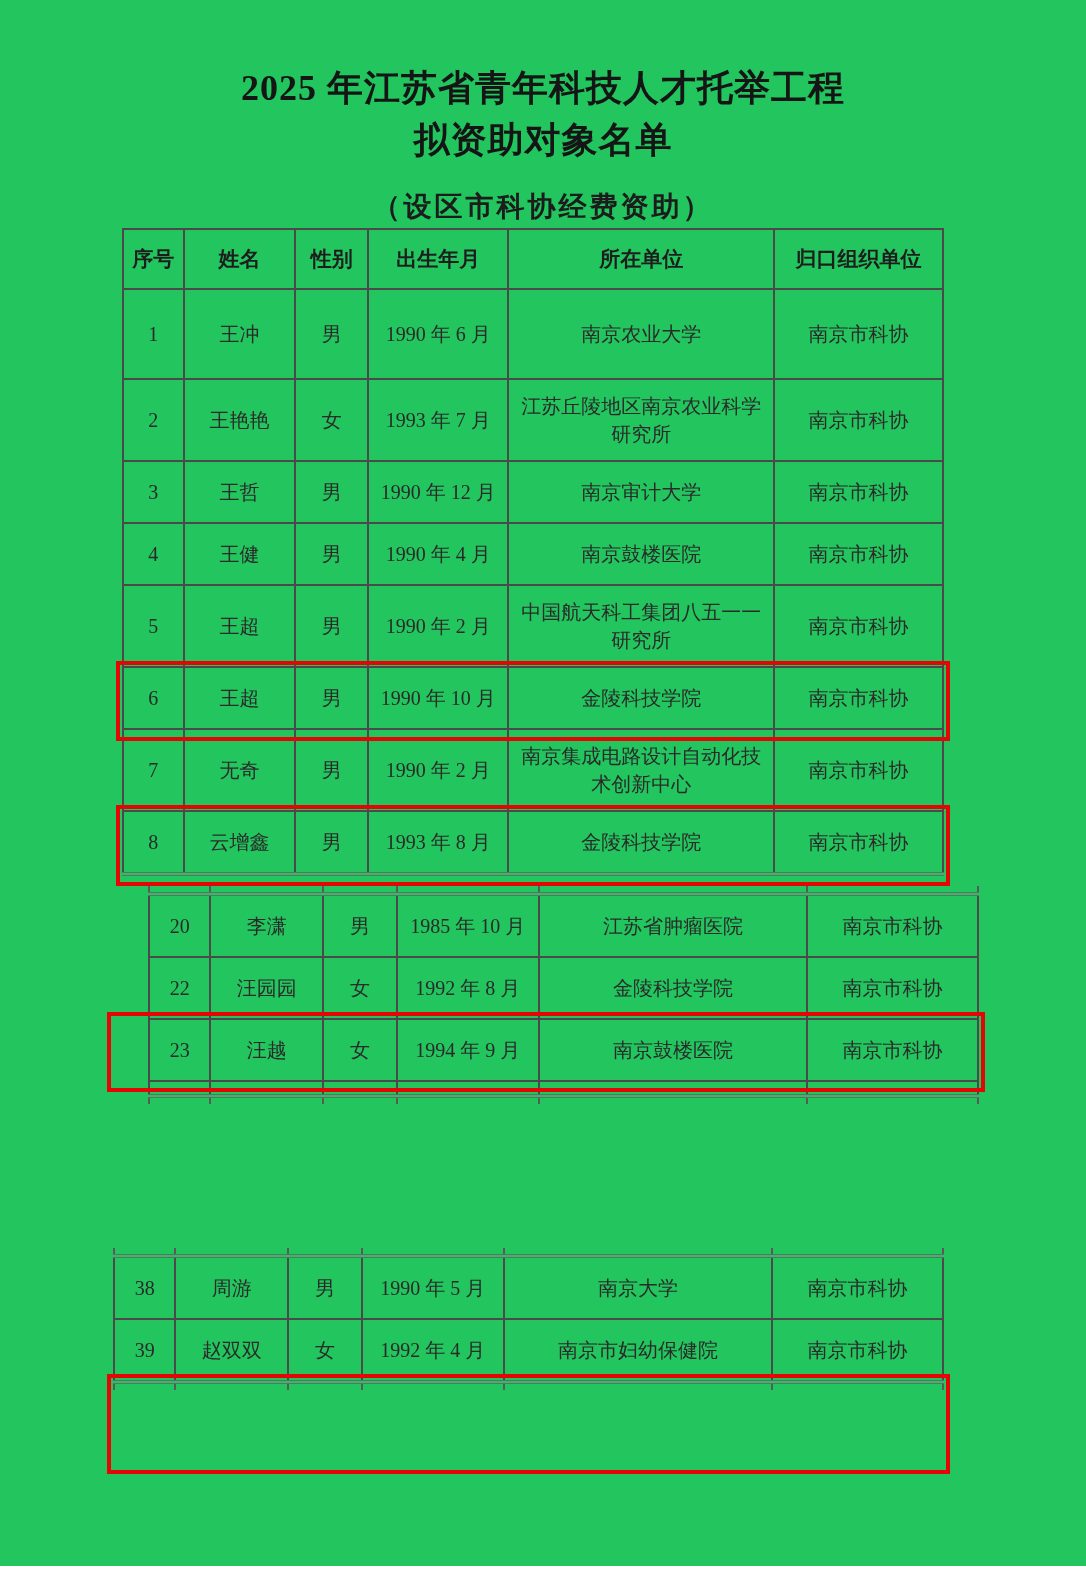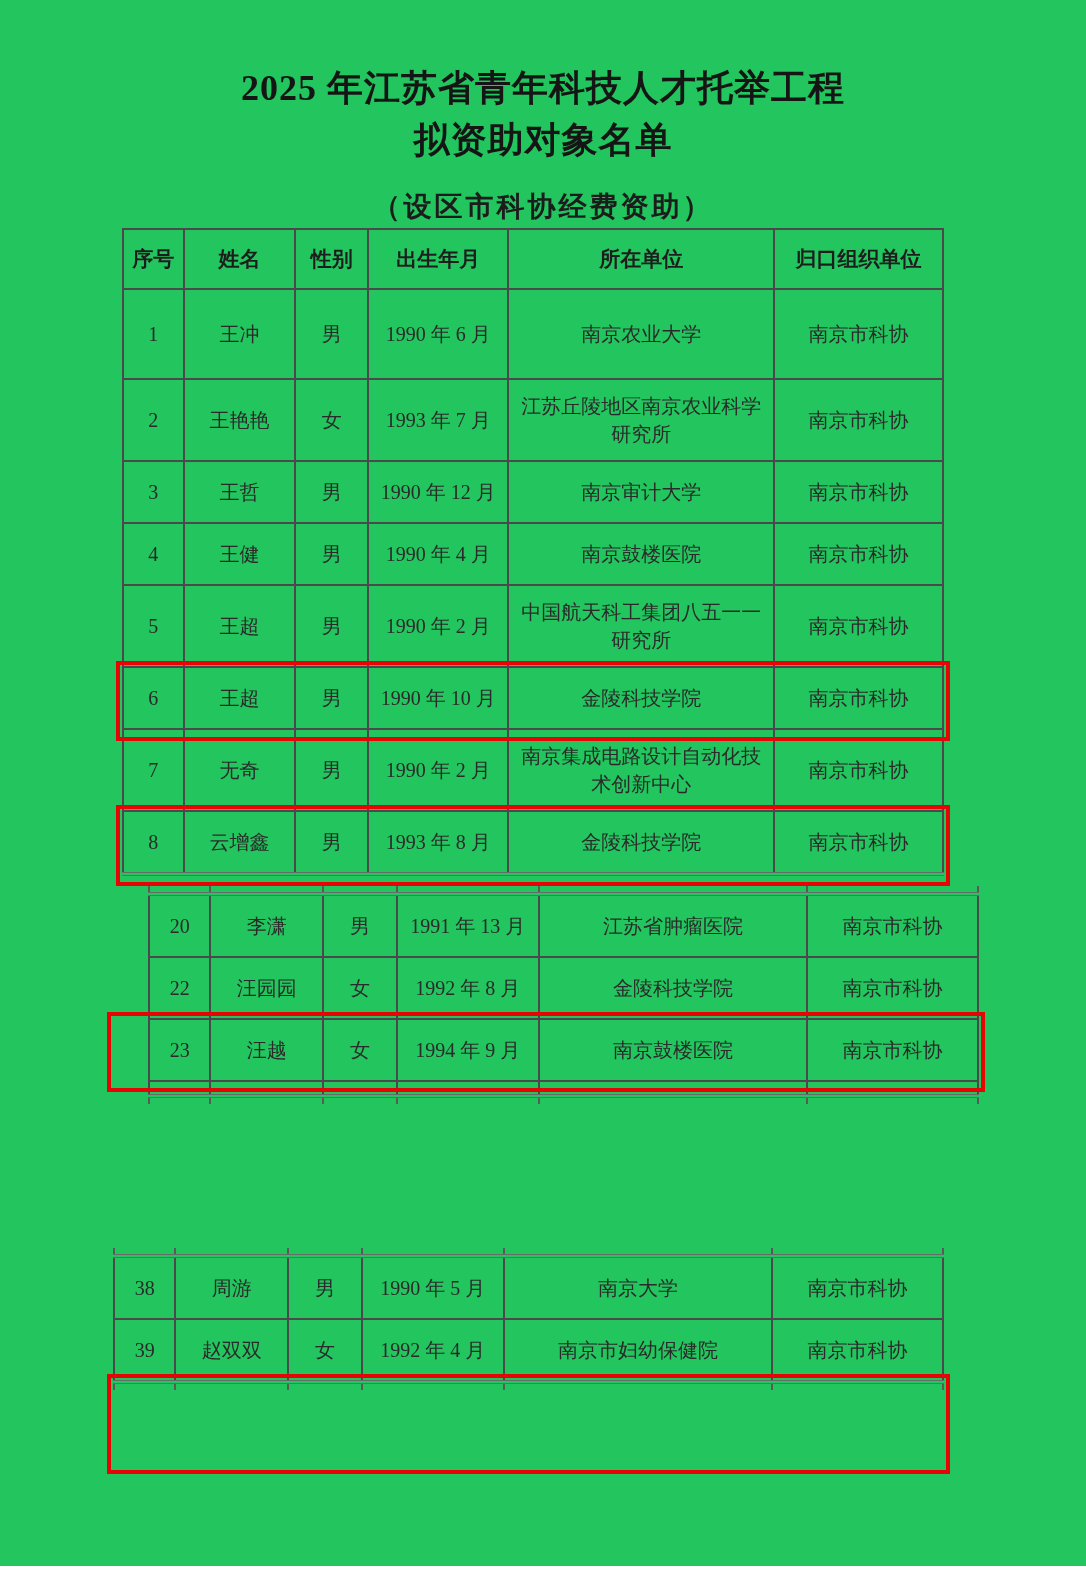--- a/index.html
+++ b/index.html
@@ -199,7 +199,7 @@
     <td>20</td>
     <td>李潇</td>
     <td>男</td>
-    <td>1991 年 13 月</td>
+    <td>1985 年 10 月</td>
     <td>江苏省肿瘤医院</td>
     <td>南京市科协</td>
   </tr>

